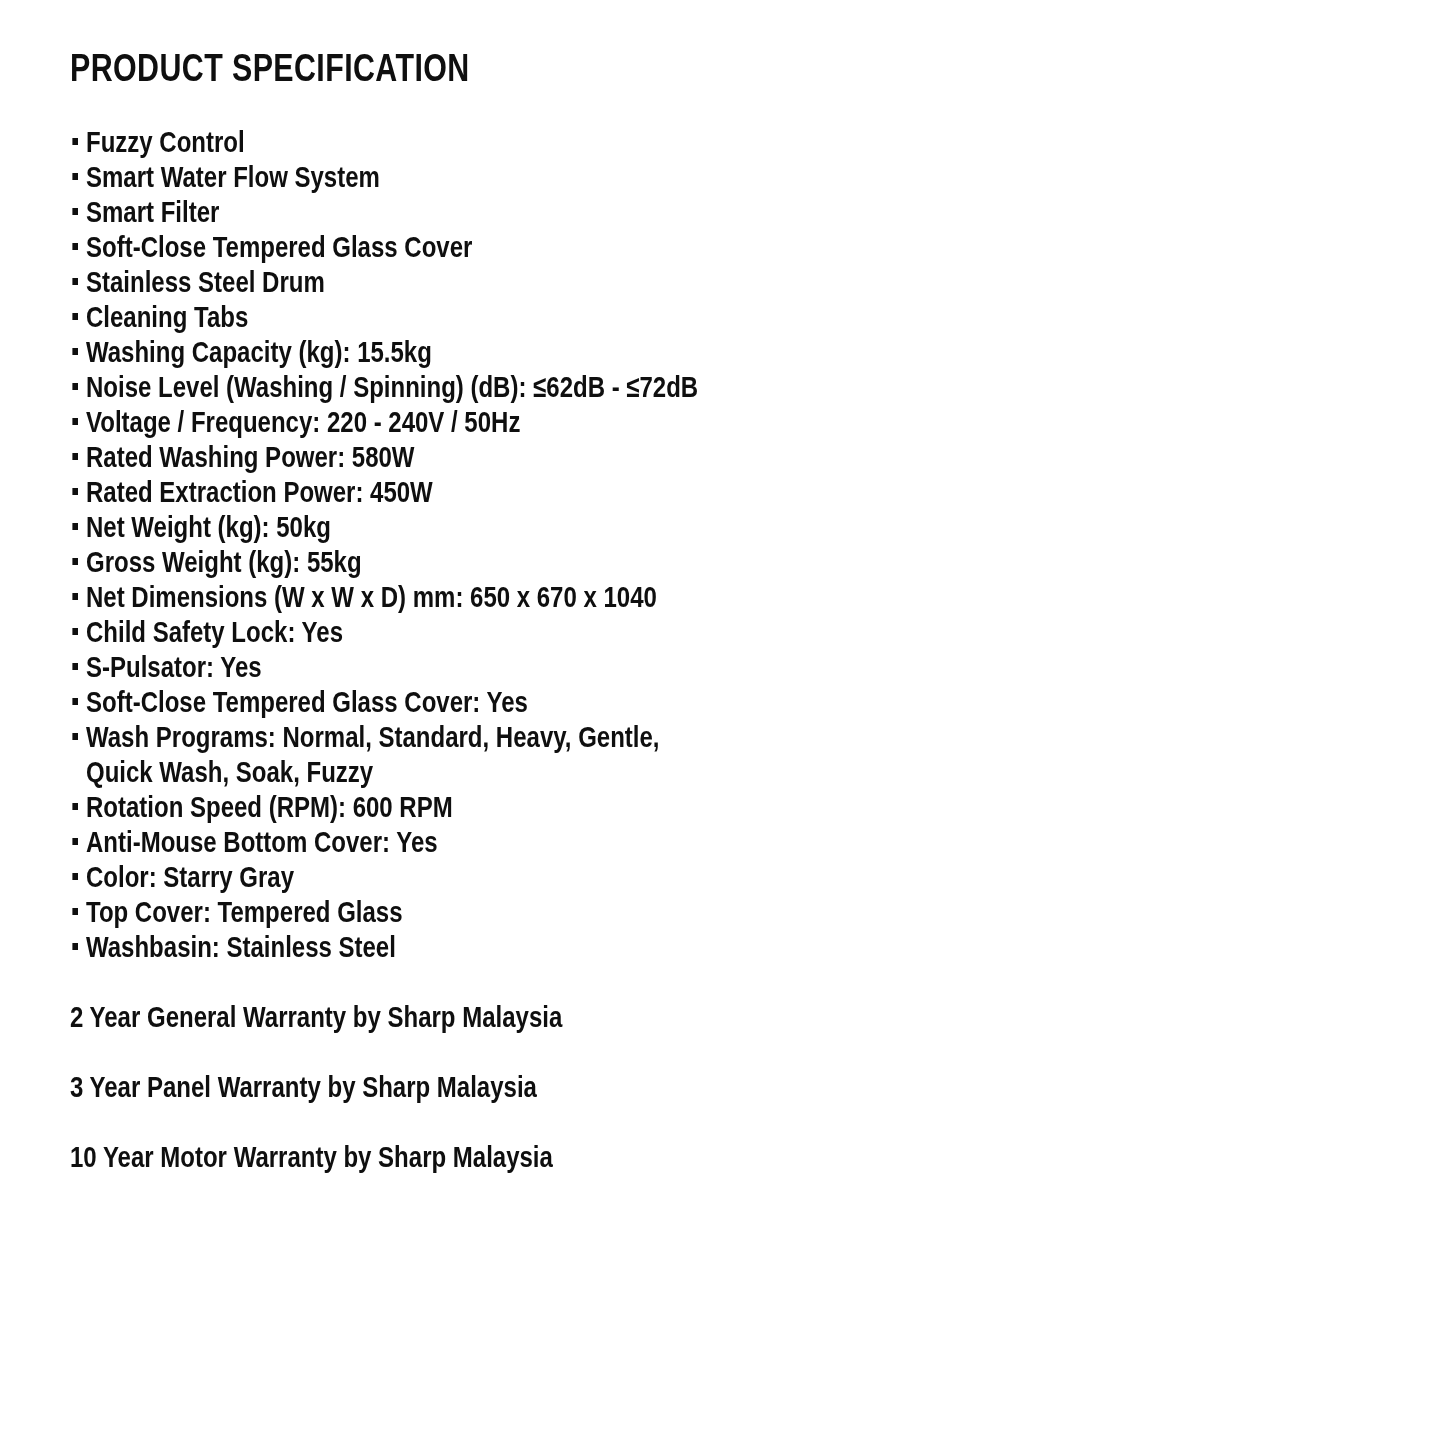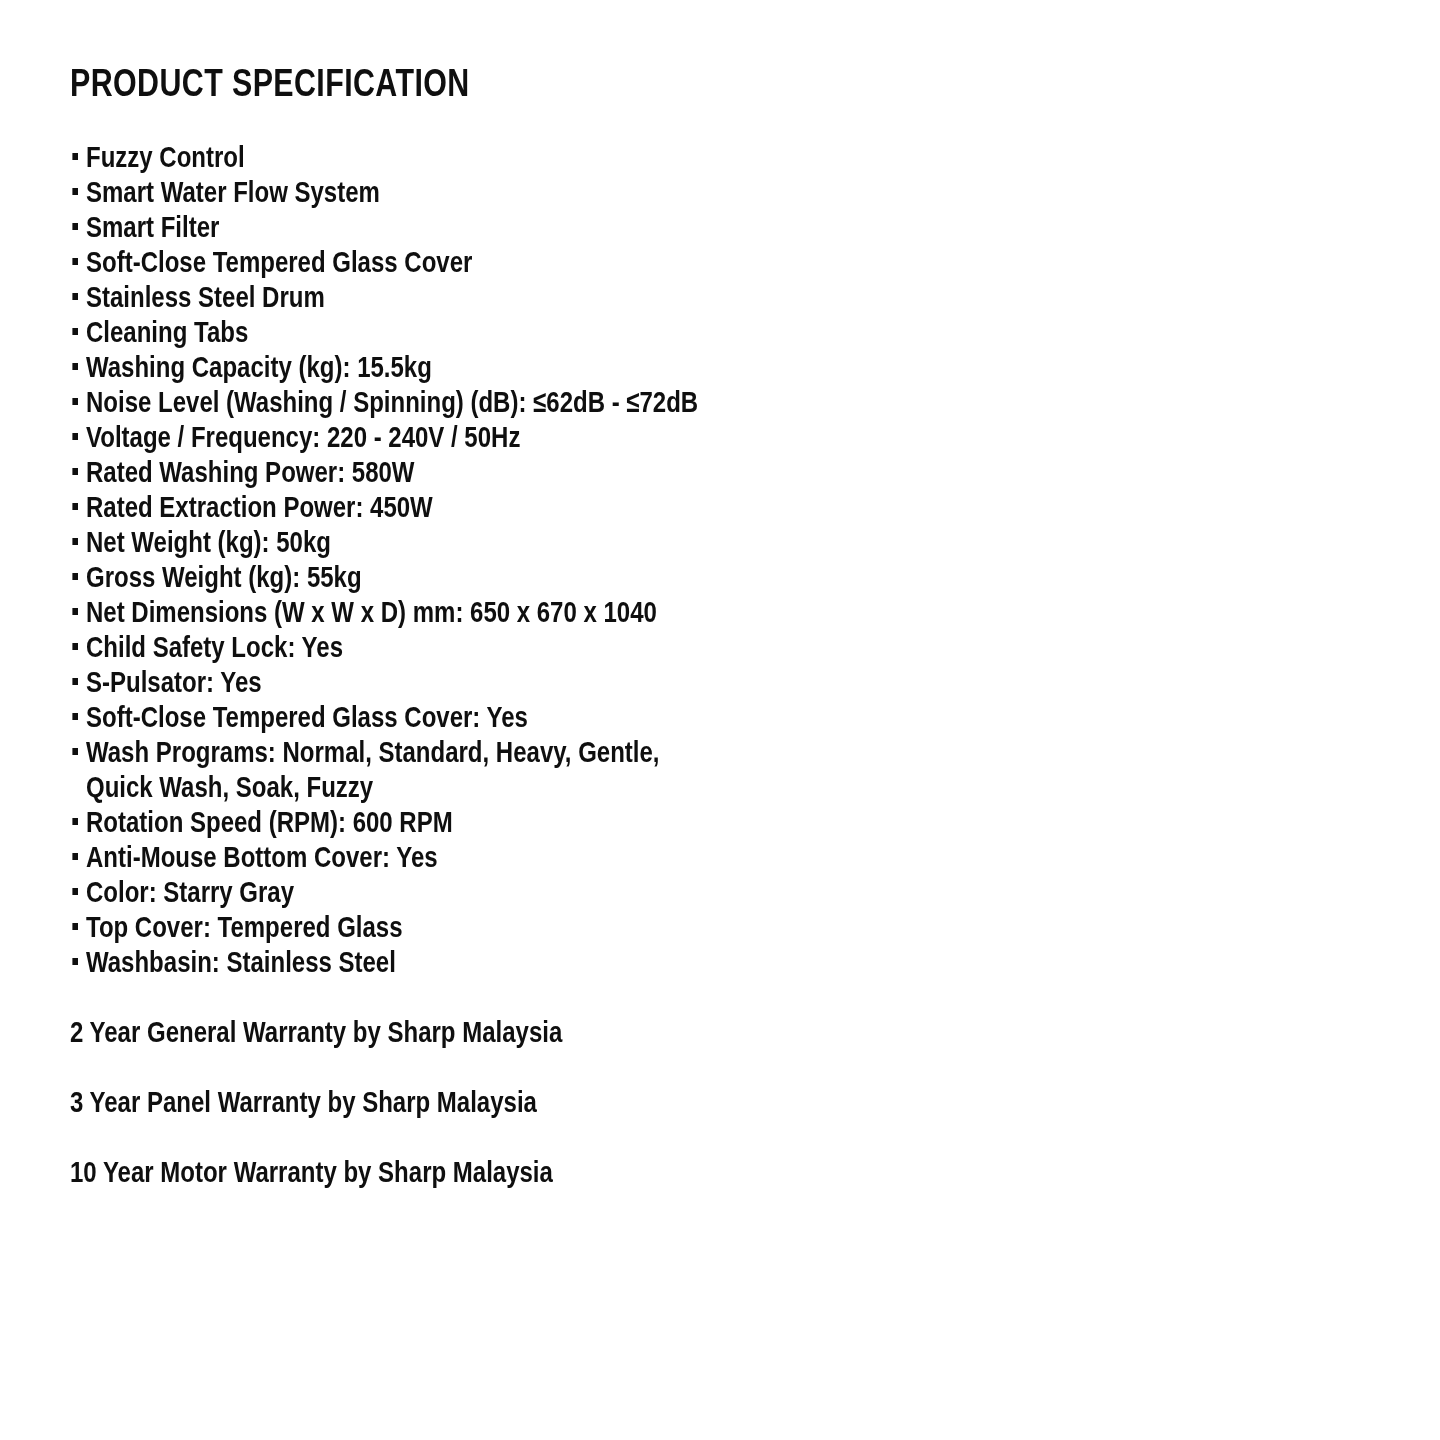--- a/index.html
+++ b/index.html
@@ -15,7 +15,7 @@
     overflow: hidden;
   }
   .content {
-    padding: 63px 0 0 70px;
+    padding: 48px 0 0 70px;
   }
   
   .squeeze {

